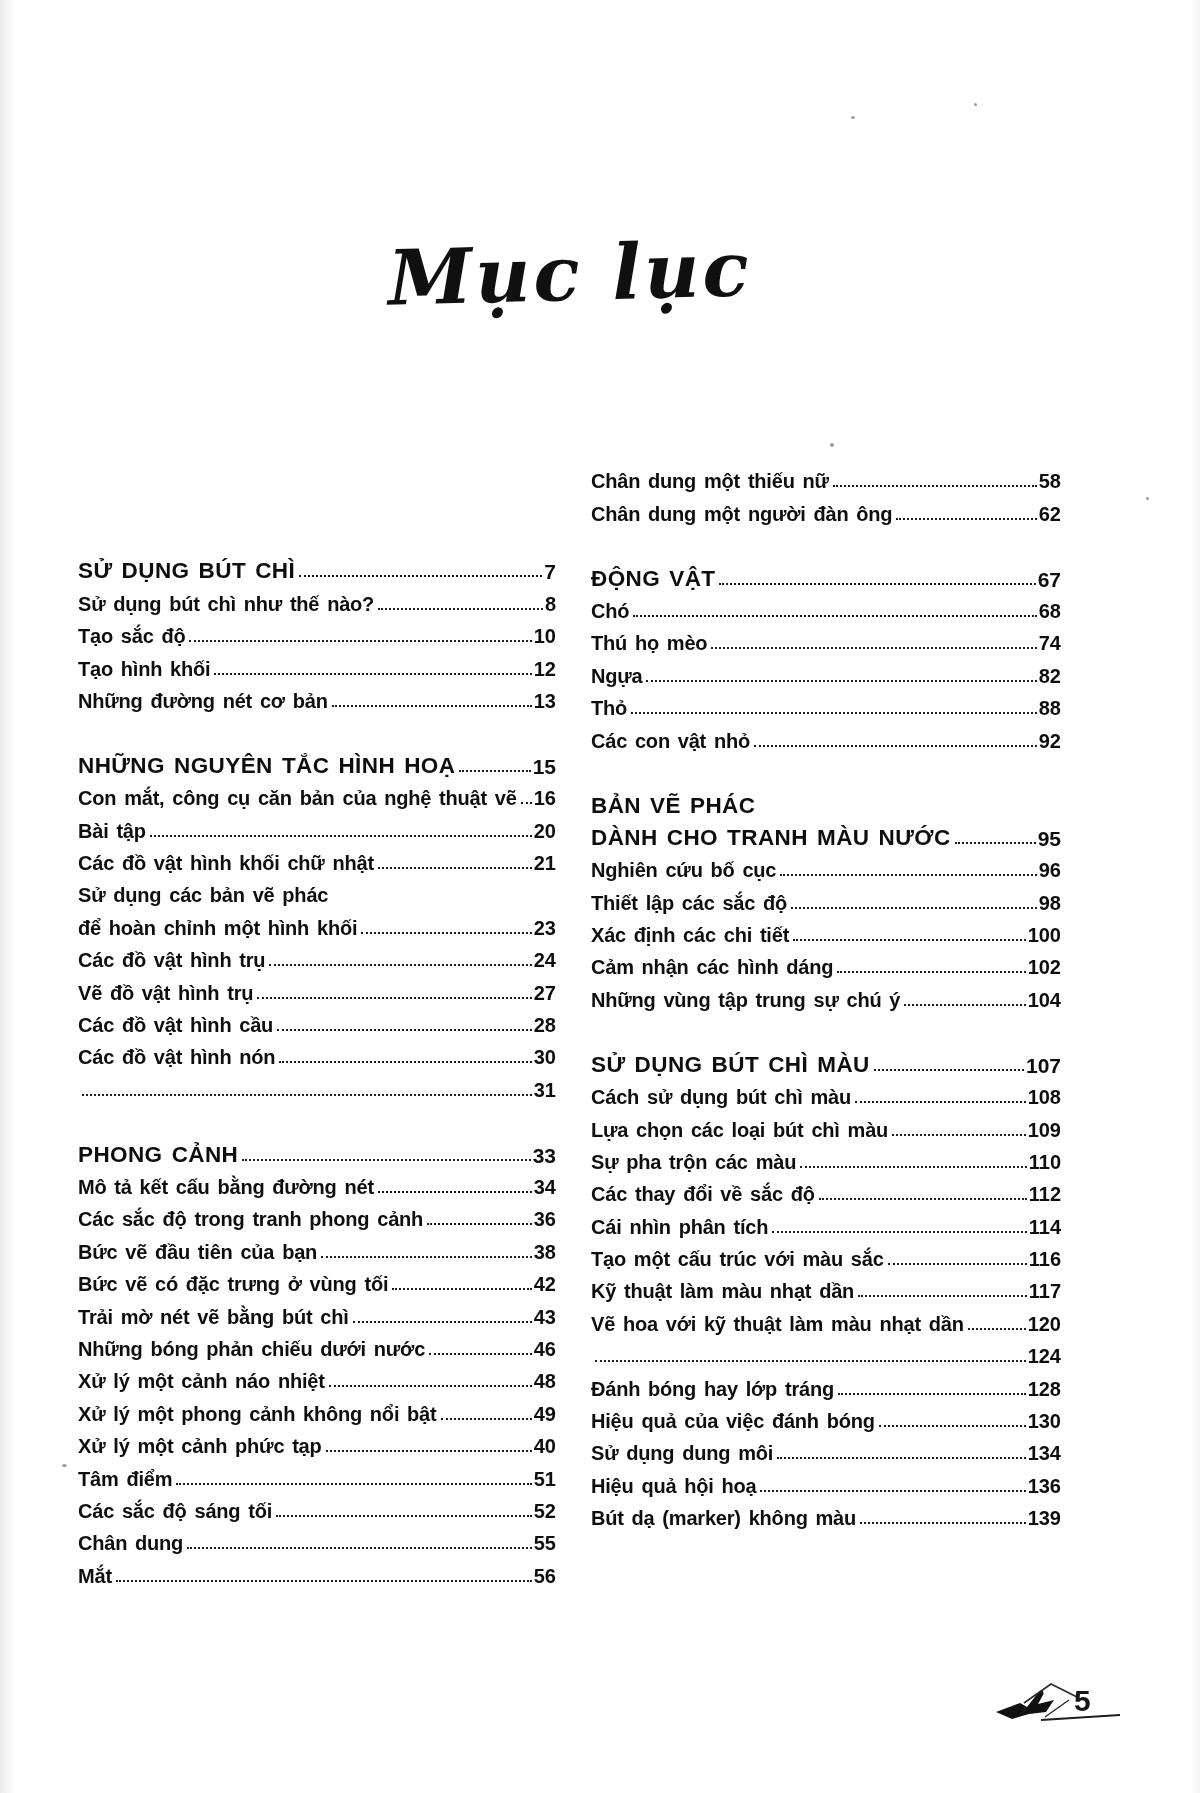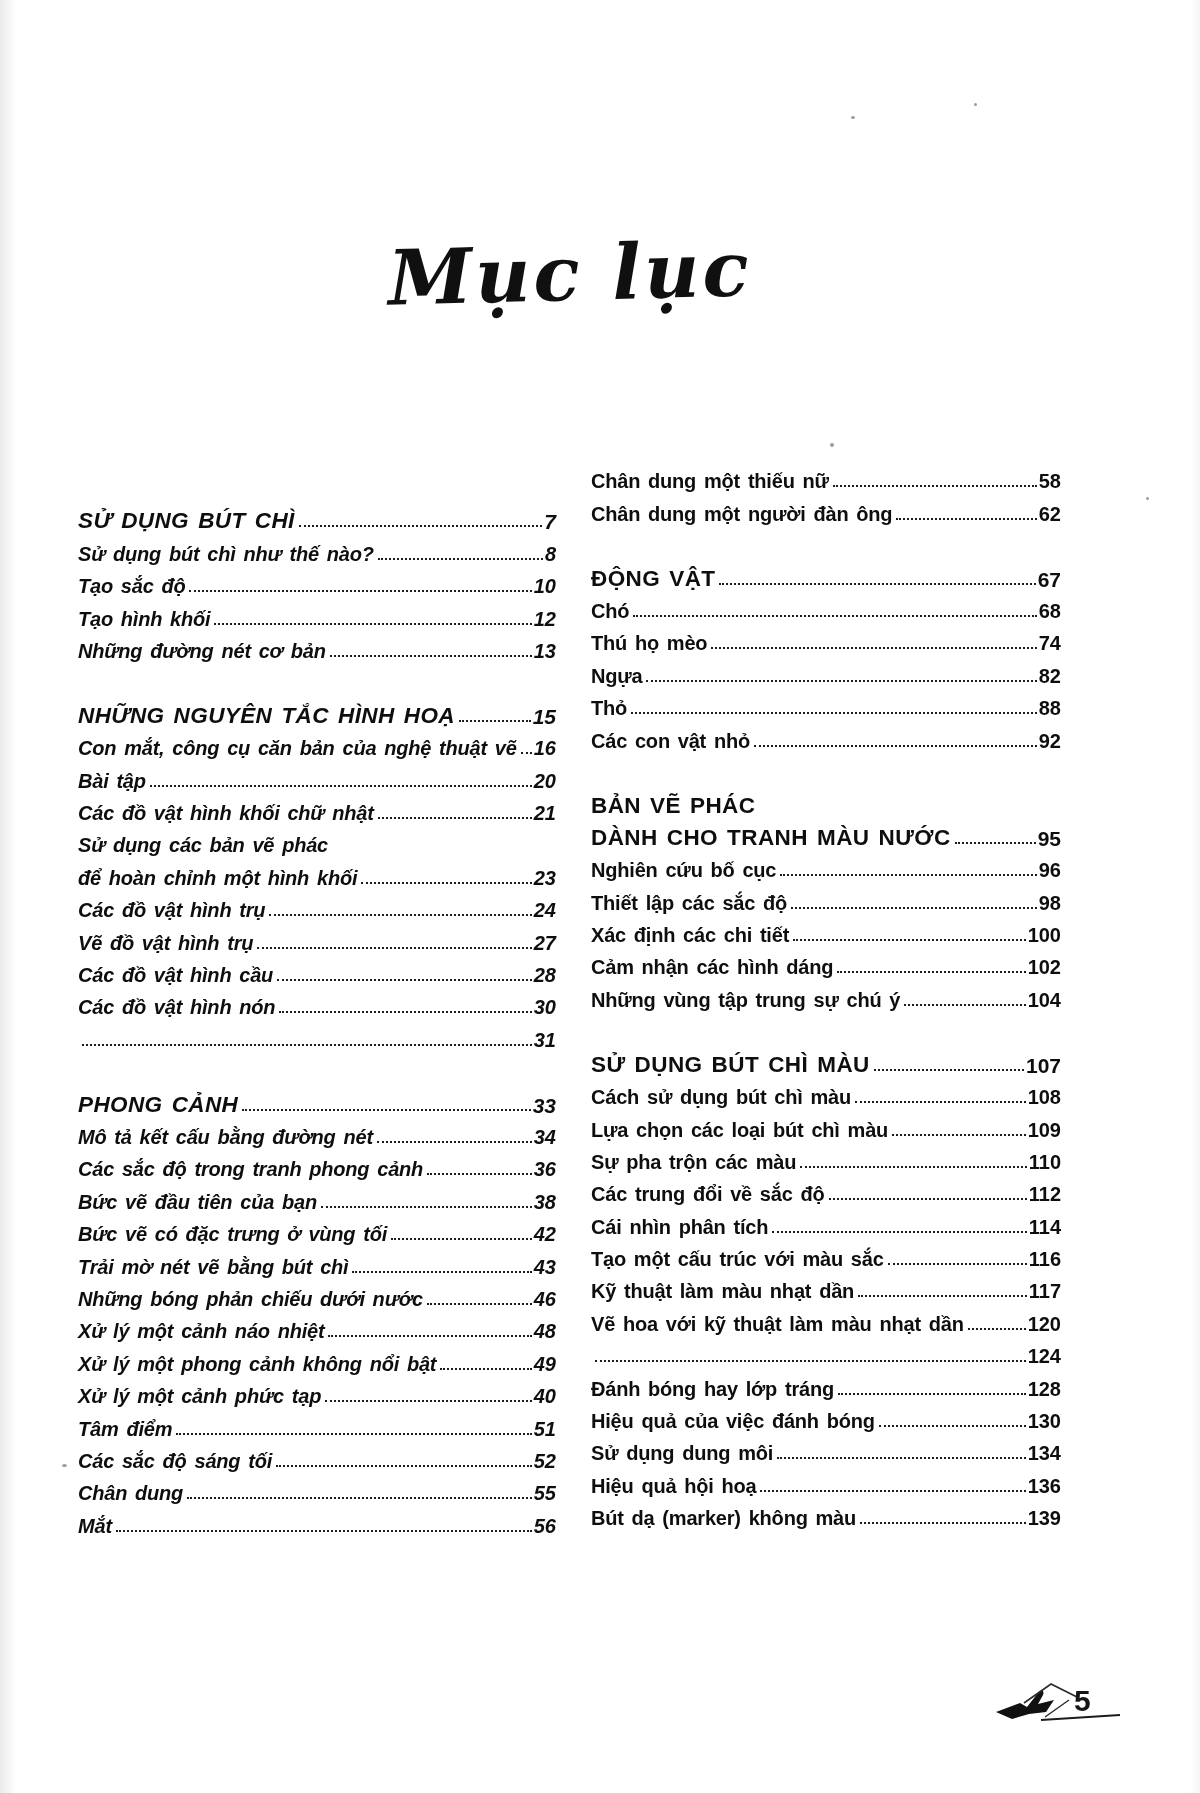--- a/index.html
+++ b/index.html
@@ -30,7 +30,7 @@
   }
 
   .toc-col{position:absolute;display:block;}
-  #col-left{left:78px;top:502px;width:478px;font-style:italic;}
+  #col-left{left:78px;top:552px;width:478px;}
   #col-right{left:570px;top:462px;width:470px;margin-left:21px;}
 
   .row{display:flex;align-items:flex-end;height:32.4px;}

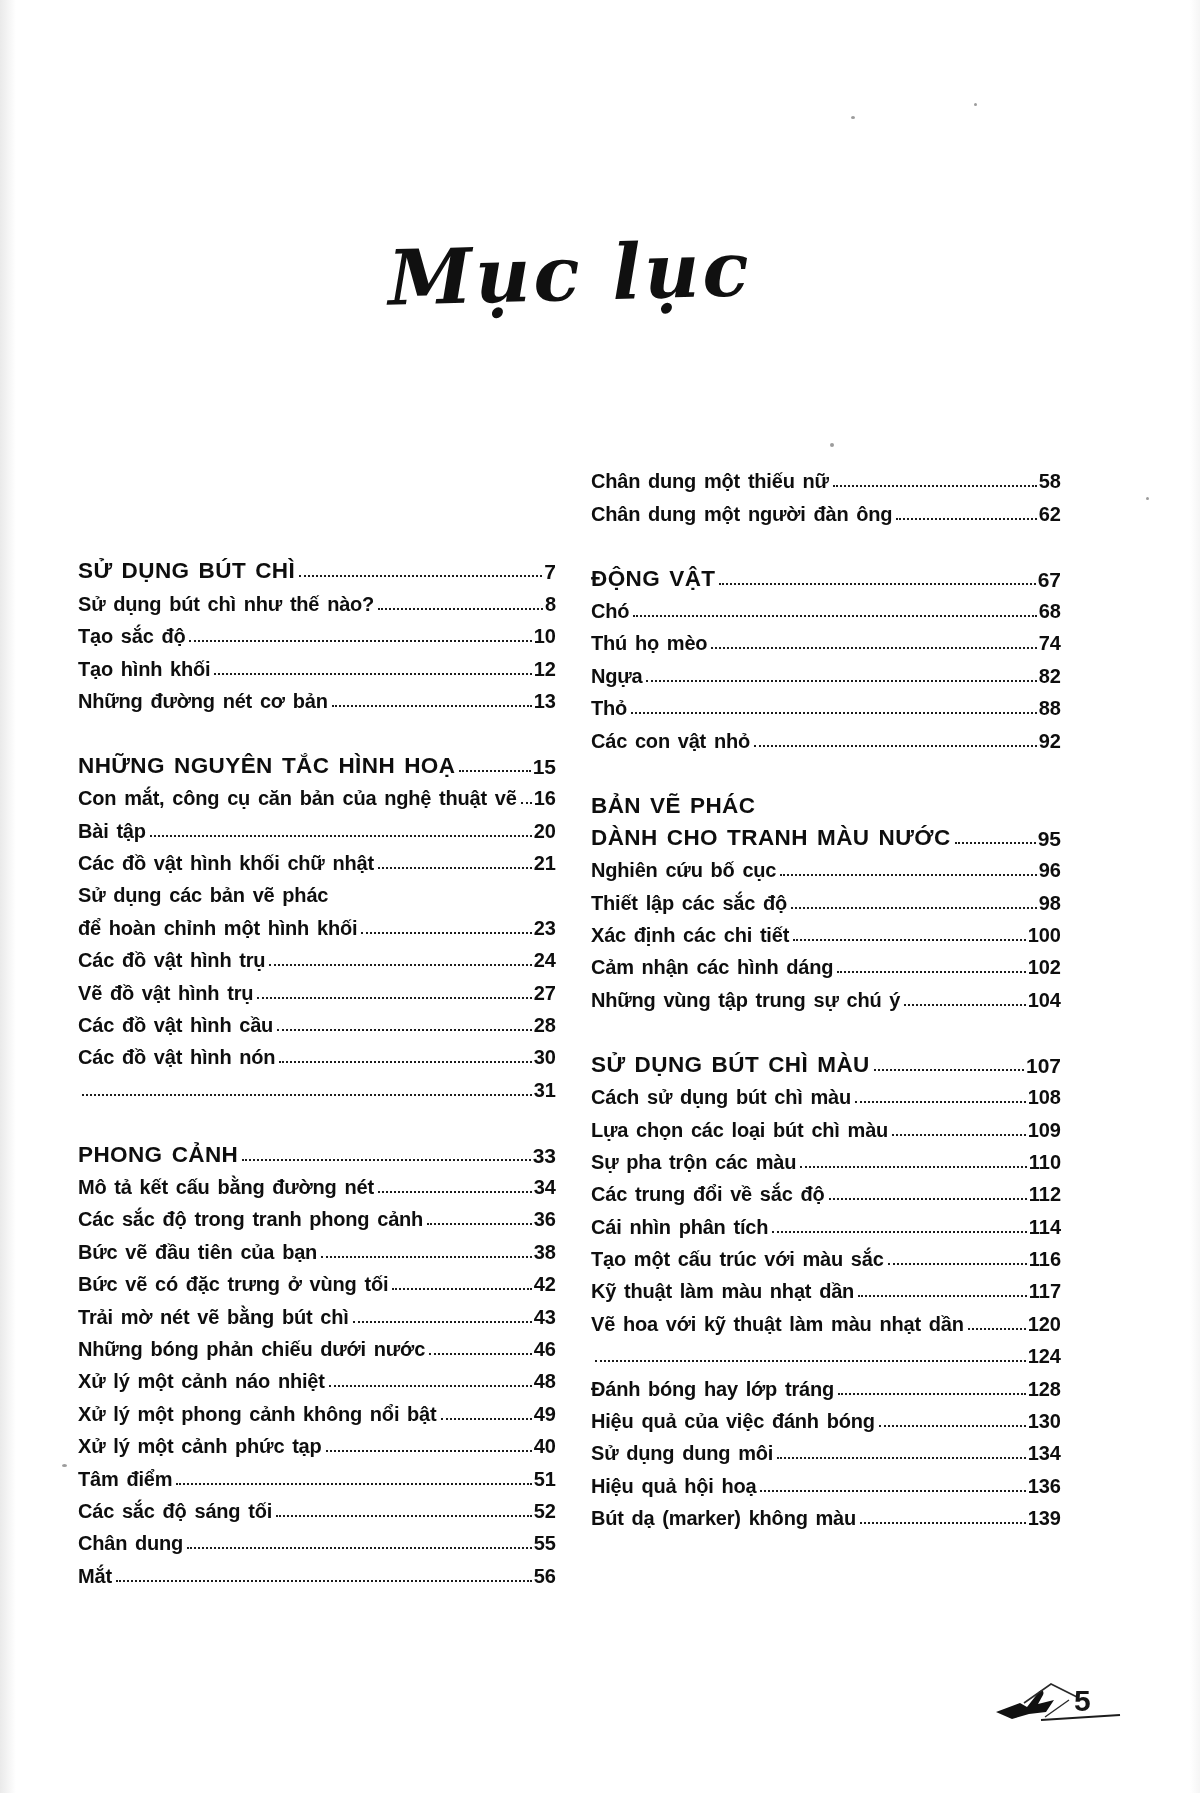--- a/index.html
+++ b/index.html
@@ -341,7 +341,7 @@
         <span class="num">110</span>
       </div>
       <div class="row entry">
-        <span class="label">Các trung đổi về sắc độ</span>
+        <span class="label">Các thay đổi về sắc độ</span>
         <span class="dots"></span>
         <span class="num">112</span>
       </div>

